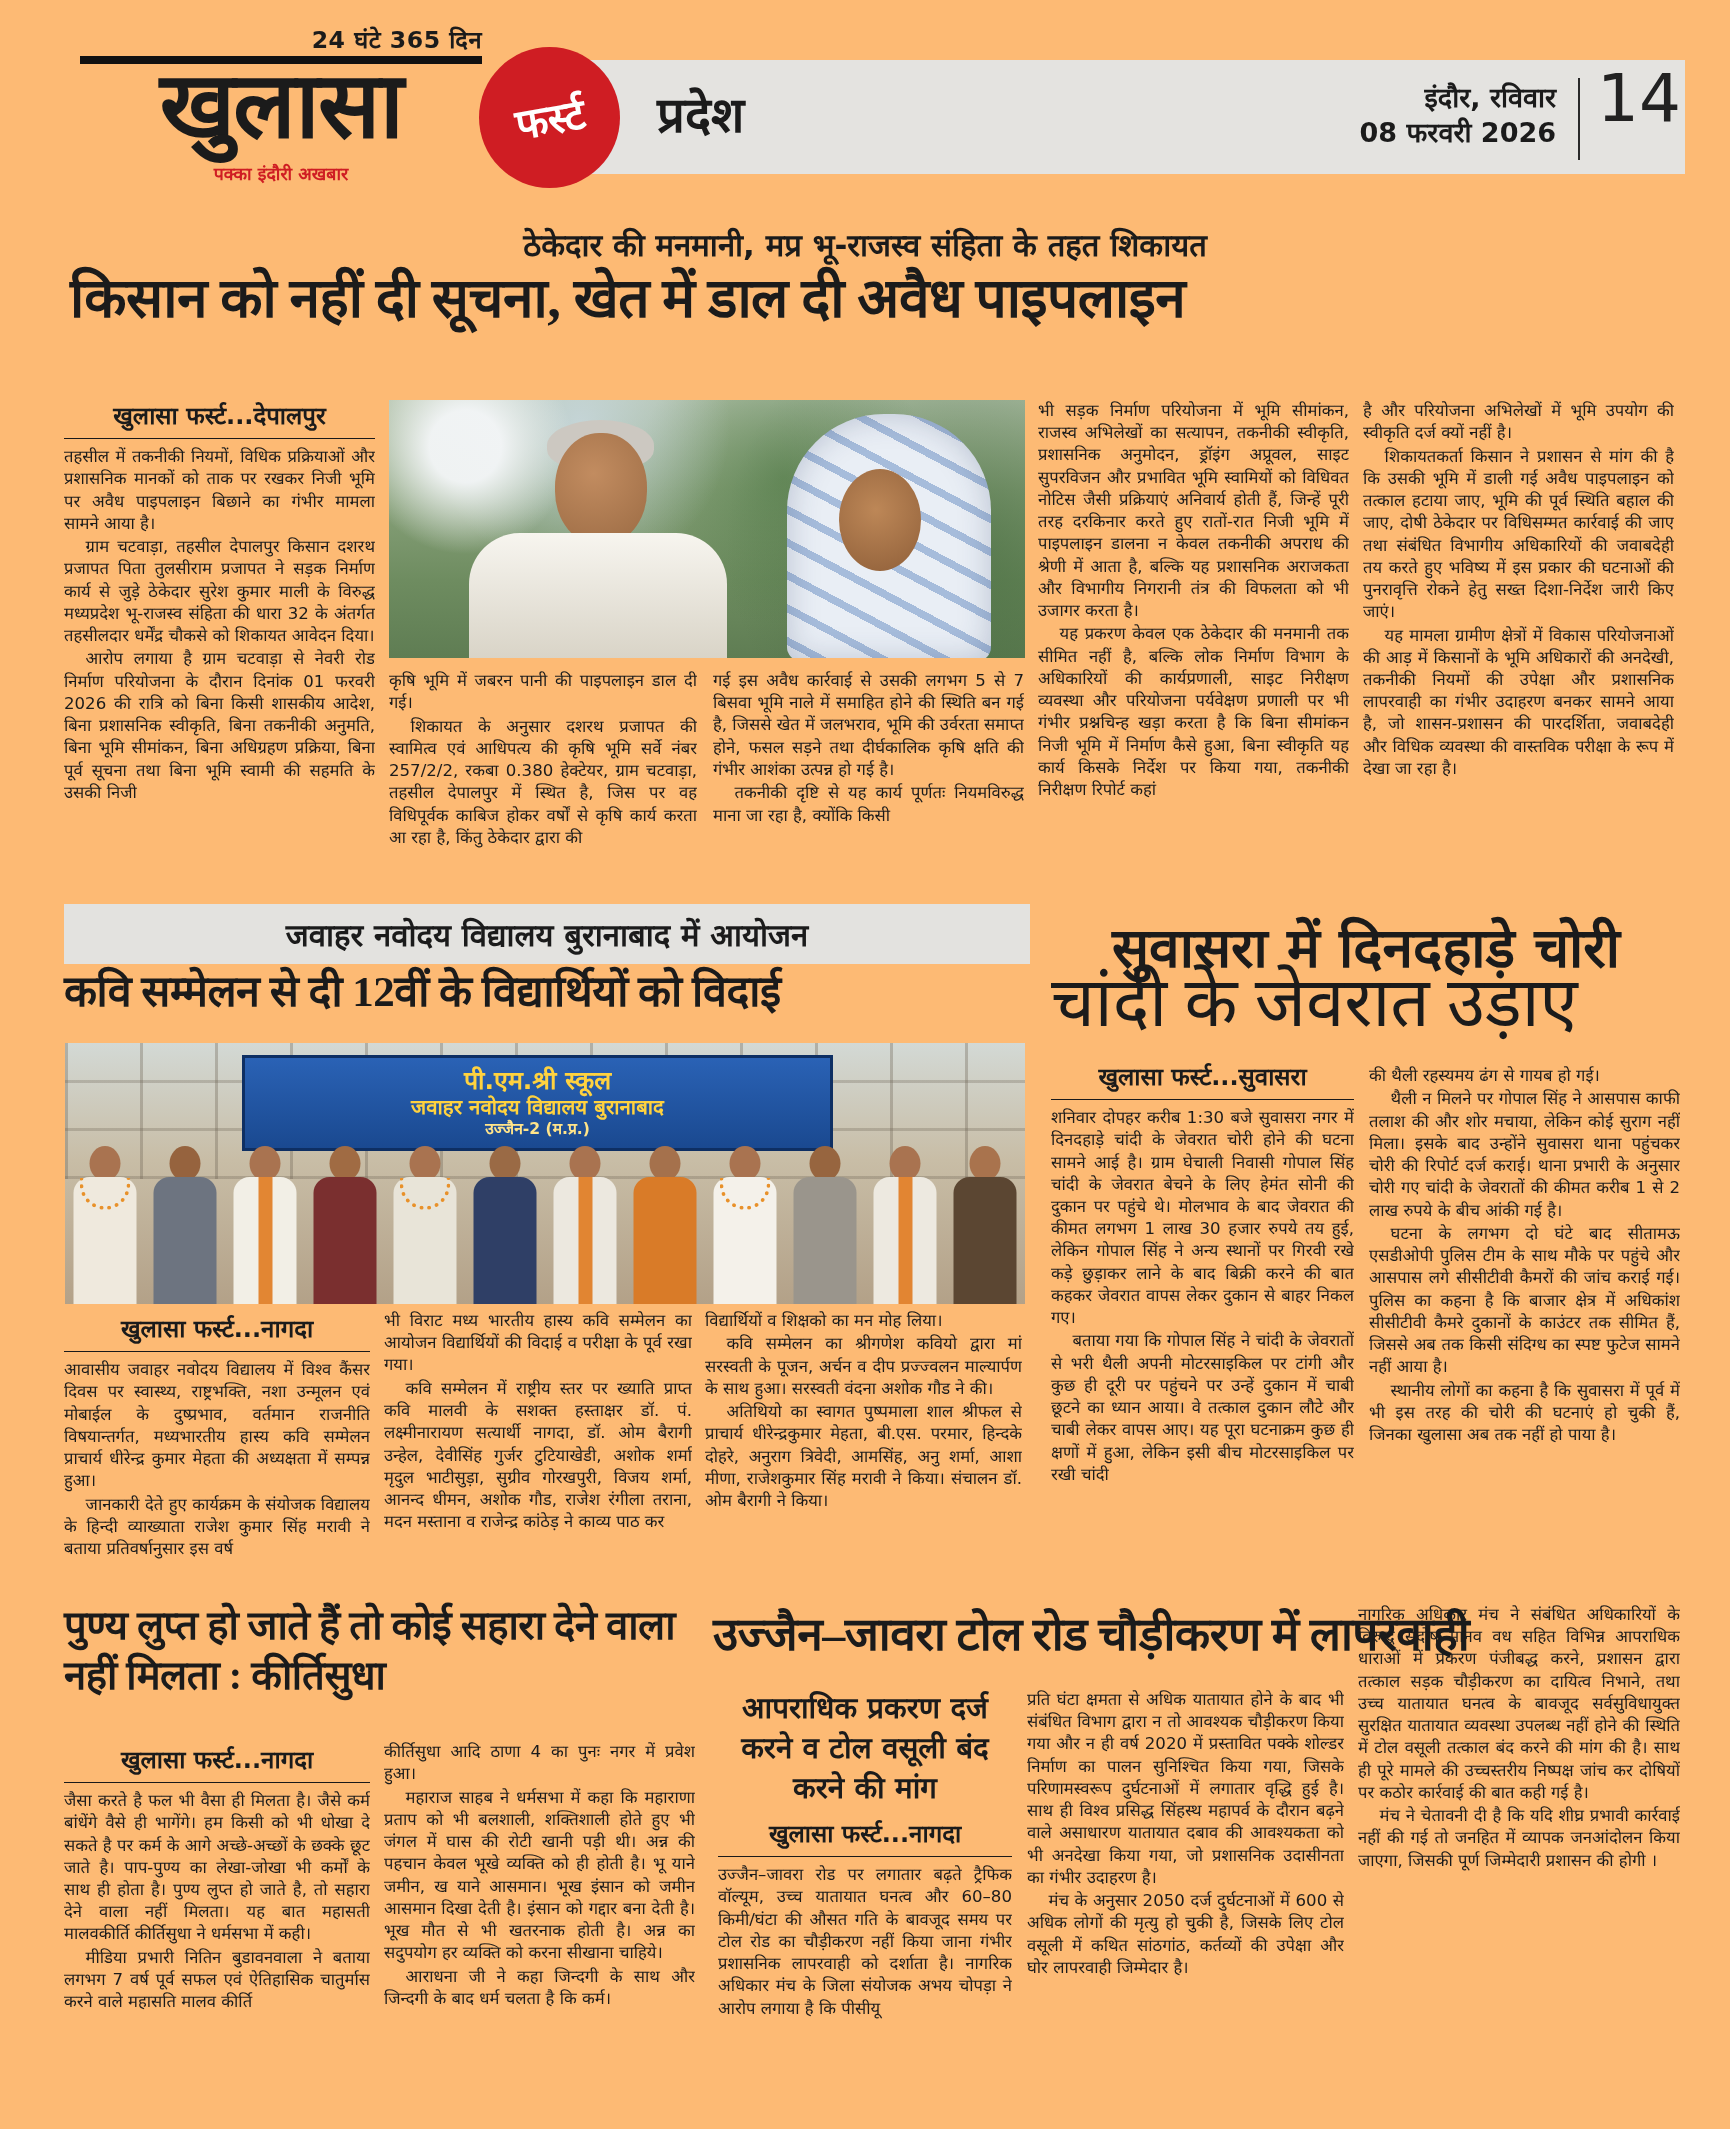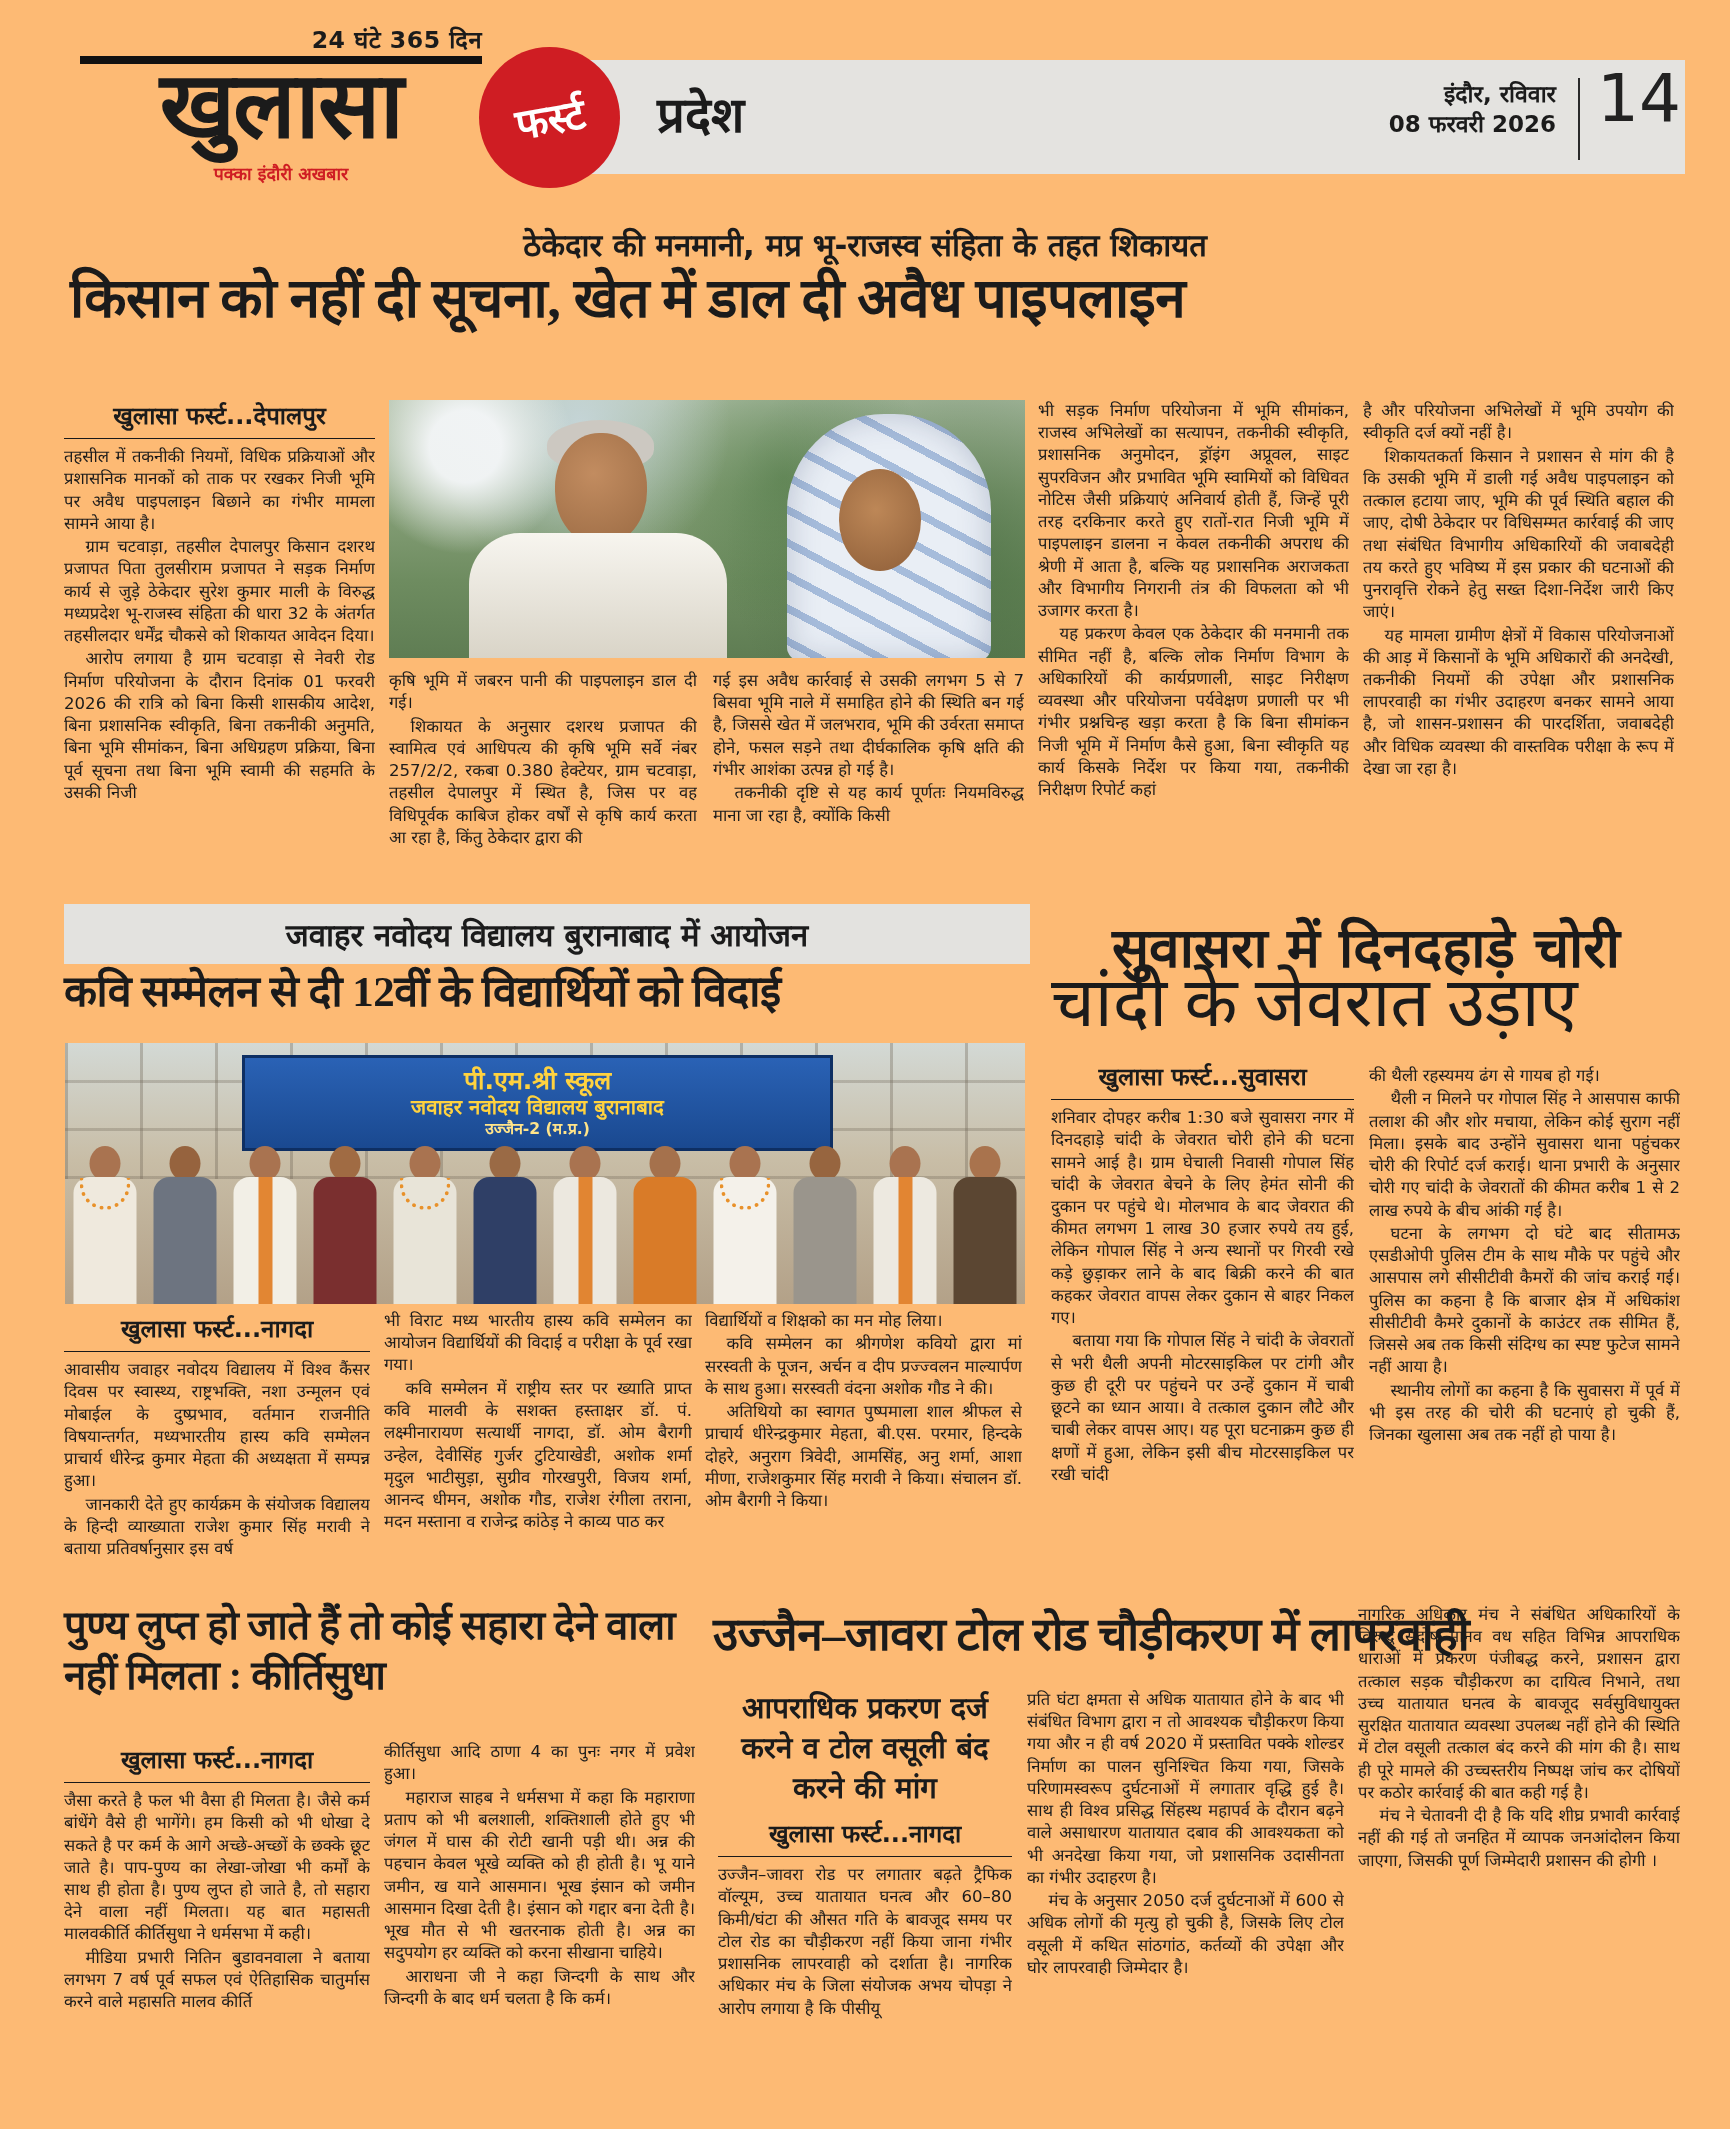--- a/index.html
+++ b/index.html
@@ -15,7 +15,7 @@
   .m-circle{position:absolute;left:479px;top:47px;width:141px;height:141px;border-radius:50%;background:#cf1d23;display:flex;align-items:center;justify-content:center;z-index:3;}
   .m-circle span{color:#fff;font-size:42px;font-weight:900;transform:rotate(-10deg);}
   .m-section{position:absolute;left:657px;top:80px;font-size:49px;font-weight:900;z-index:2;}
-  .m-date{position:absolute;left:1277px;top:80px;width:279px;text-align:right;font-size:23px;font-weight:800;line-height:1.3;z-index:2;}
+  .m-date{position:absolute;left:1277px;top:80px;width:279px;text-align:right;font-size:27px;font-weight:800;line-height:1.3;z-index:2;}
   .m-vrule{position:absolute;left:1578px;top:78px;width:2.1px;height:82px;background:#2a2a2a;z-index:2;}
   .m-page{position:absolute;left:1596px;top:60px;width:86px;text-align:center;font-size:66px;font-weight:400;color:#222;z-index:2;}
 

